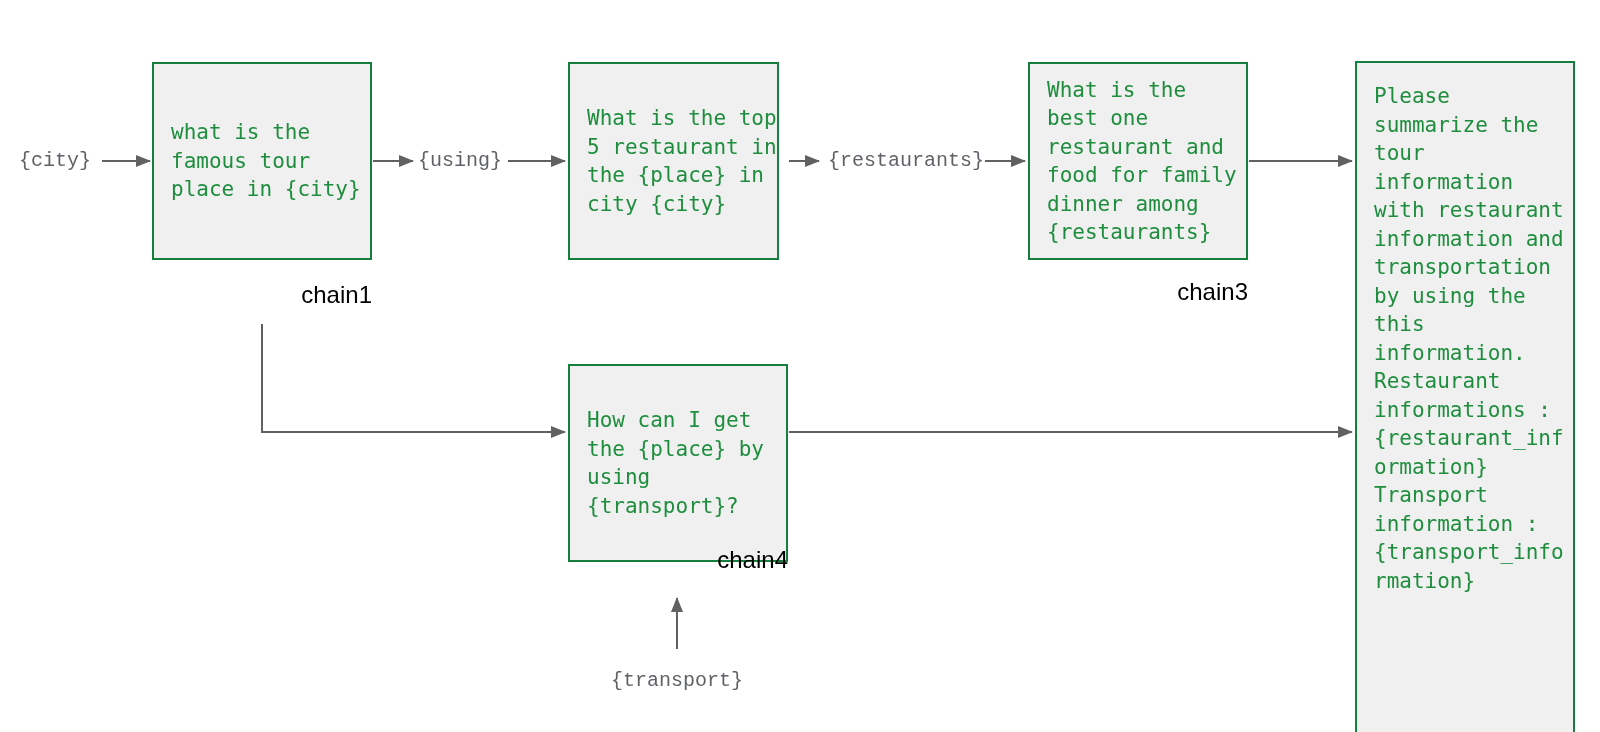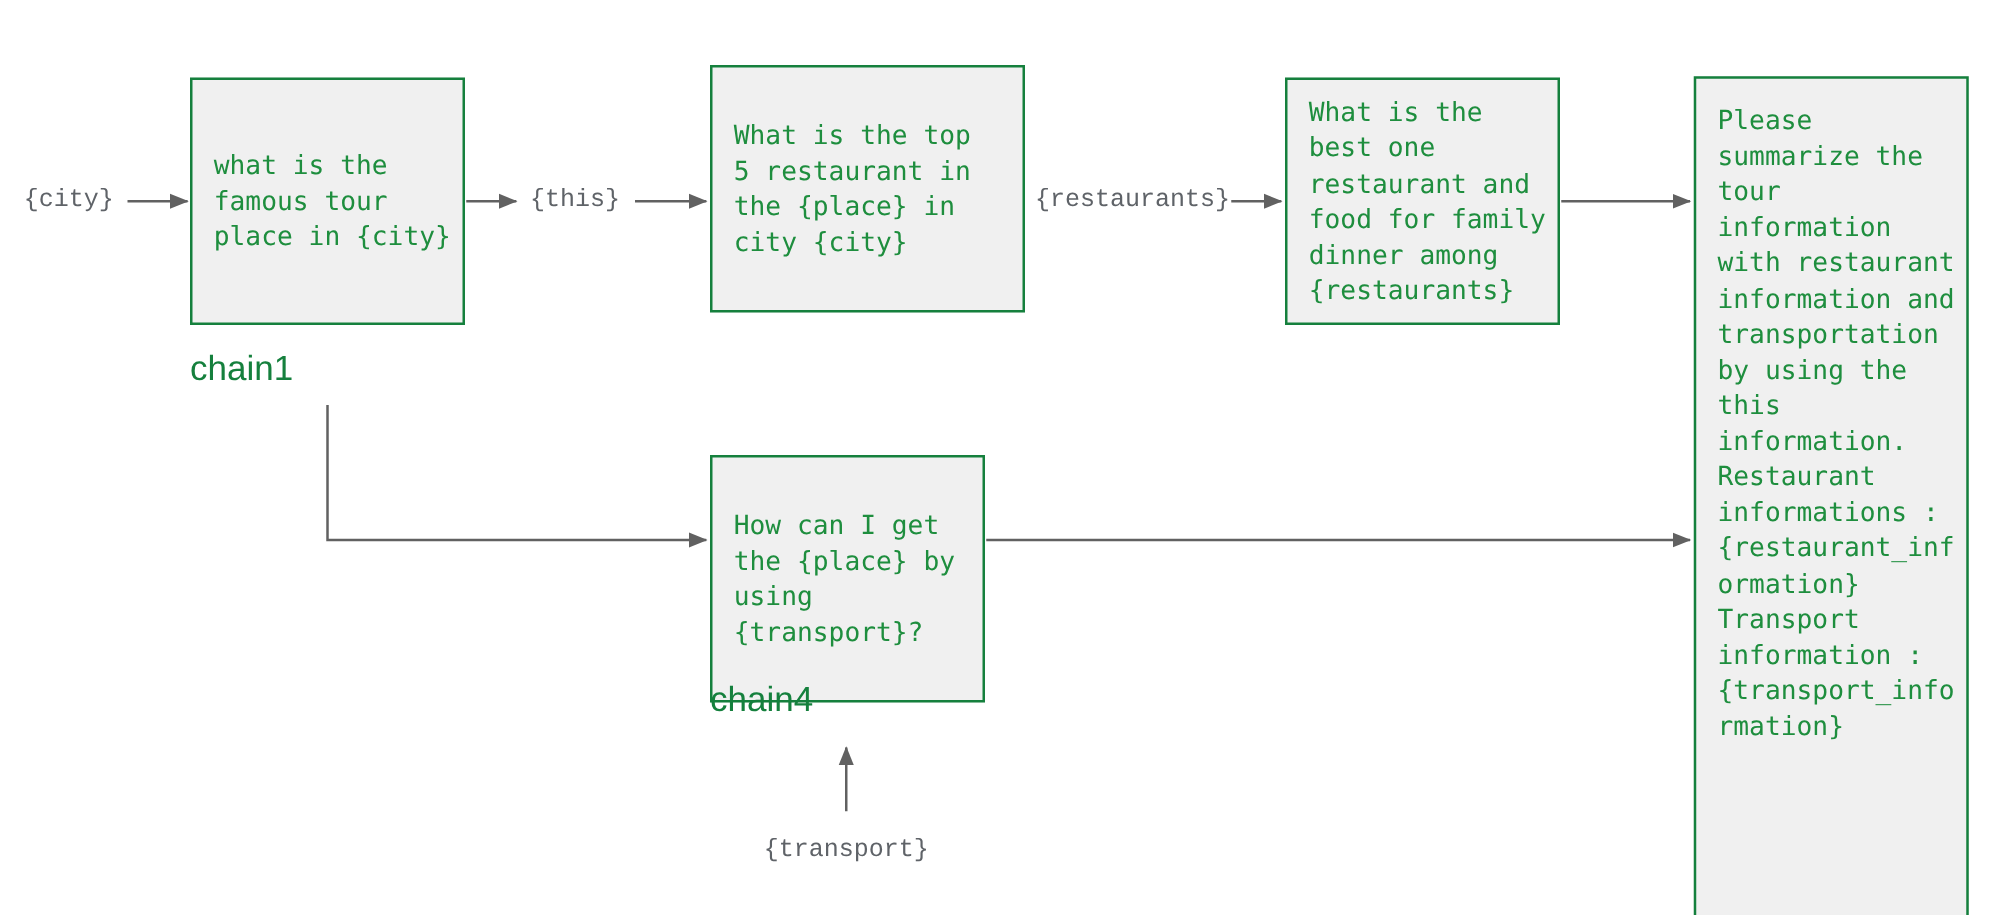--- a/index.html
+++ b/index.html
@@ -26,7 +26,7 @@
     align-items: center;
   }
   .node-chain1 { left: 152px; top: 62px;  width: 220px; height: 198px; }
-  .node-chain2 { left: 568px; top: 52px;  width: 252px; height: 198px; }
+  .node-chain2 { left: 568px; top: 62px;  width: 211px; height: 198px; }
   .node-chain3 { left: 1028px; top: 62px; width: 220px; height: 198px; }
   .node-chain4 { left: 568px; top: 332px; width: 220px; height: 198px; margin-top: 32px; }
   .node-final  { left: 1355px; top: 61px; width: 220px; height: 694px; align-items: flex-start; }

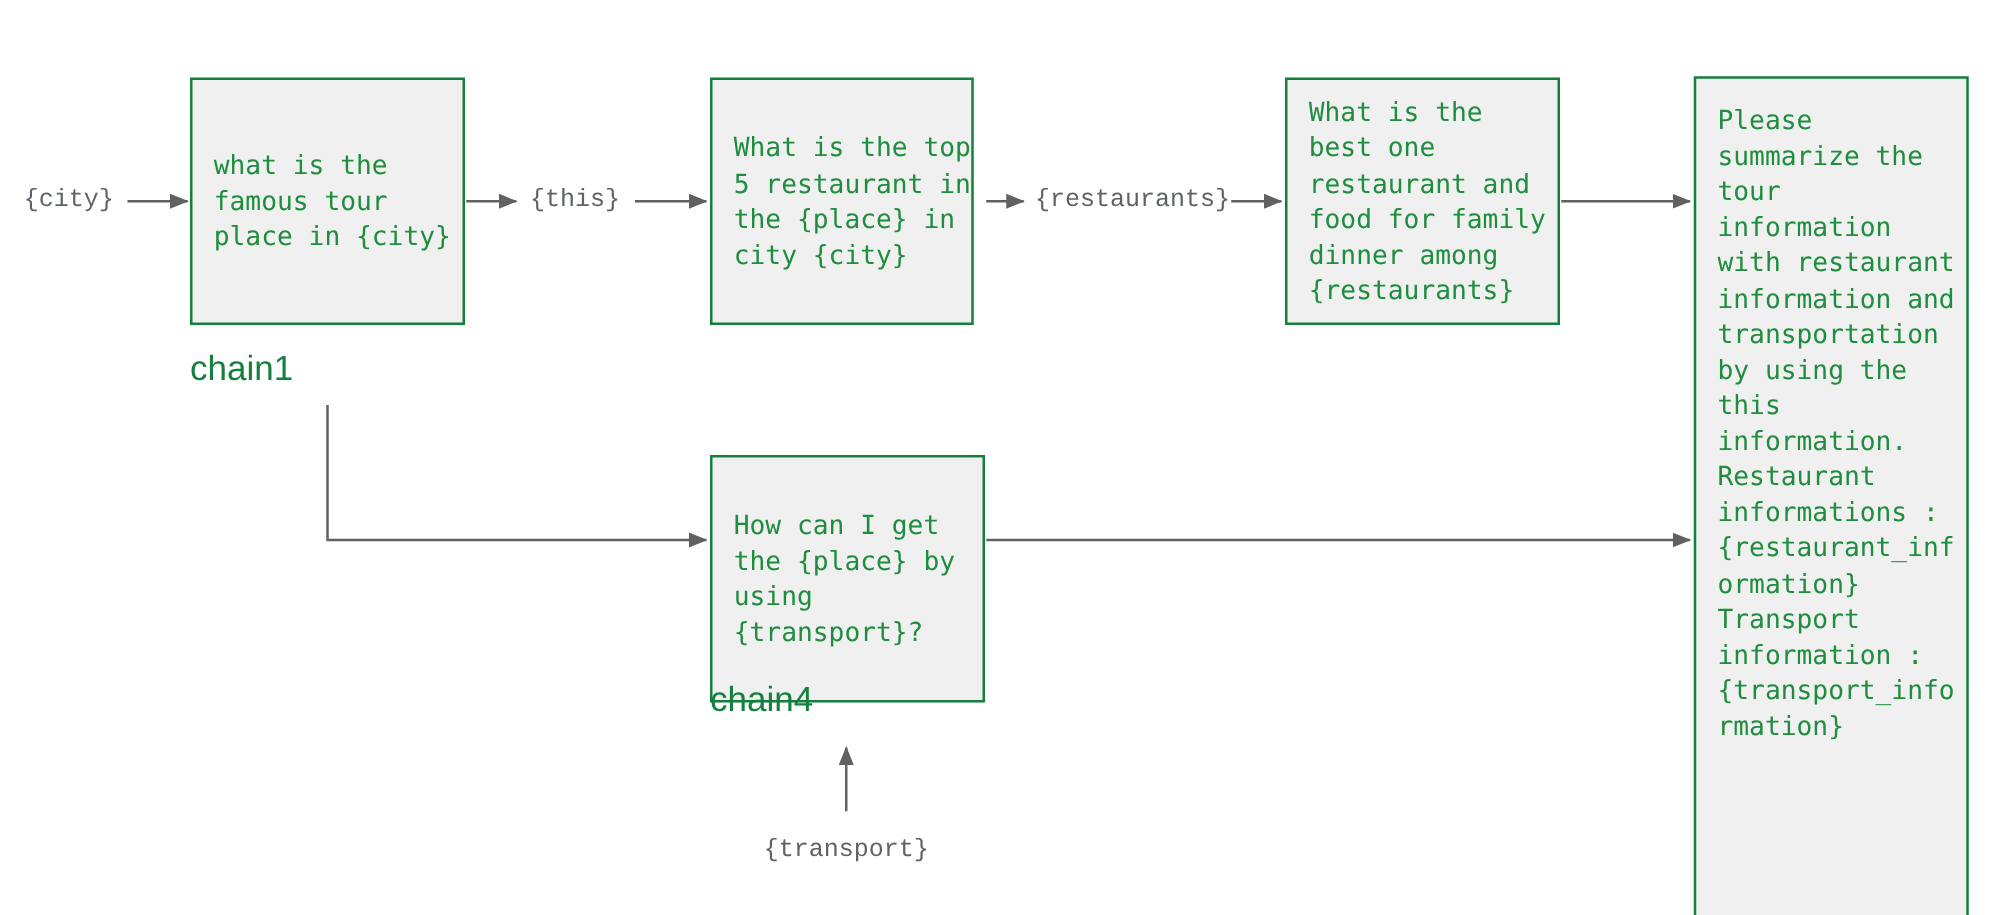--- a/index.html
+++ b/index.html
@@ -142,7 +142,7 @@
   </div>
 
   <div class="io-label label-city">{city}</div>
-  <div class="io-label label-place">{this}</div>
+  <div class="io-label label-place">{using}</div>
   <div class="io-label label-restaurants">{restaurants}</div>
   <div class="io-label label-transport">{transport}</div>
 

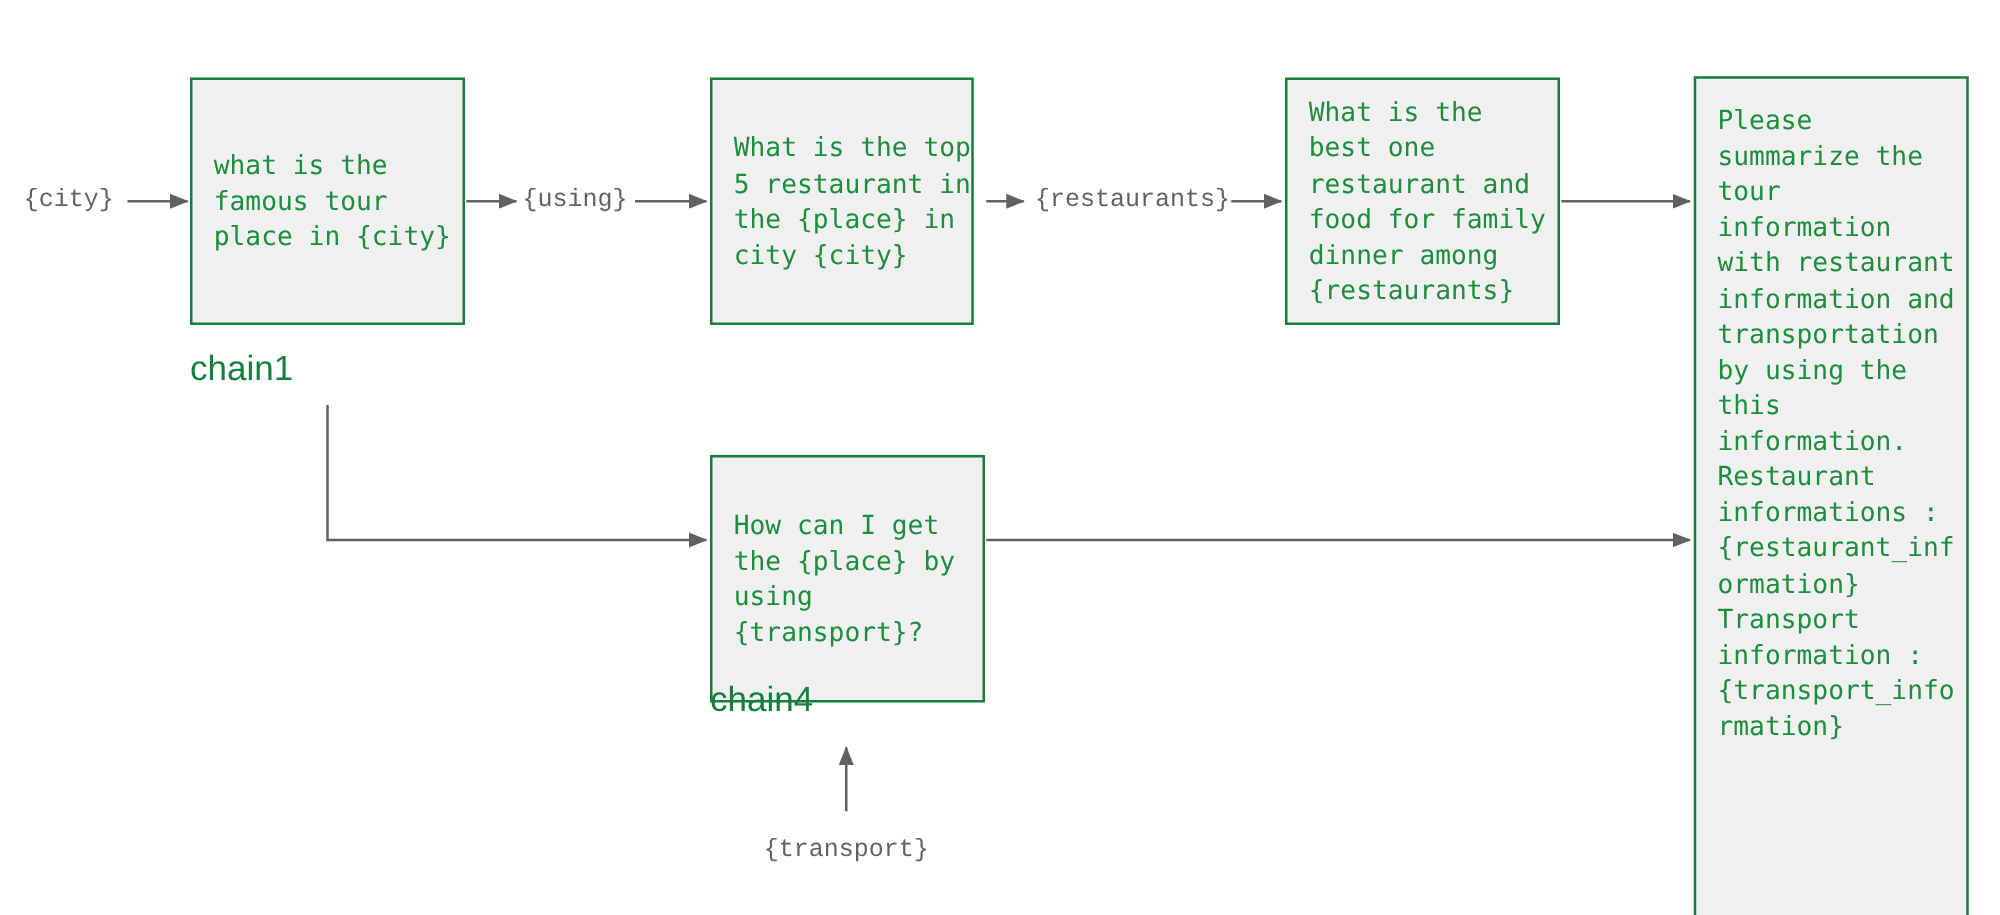--- a/index.html
+++ b/index.html
@@ -42,9 +42,9 @@
   .caption {
     position: absolute;
     width: 220px;
-    text-align: left;
-    color: #15803d;
-    font-size: 28px;
+    text-align: right;
+    color: #000000;
+    font-size: 24px;
     line-height: 24px;
   }
   .cap-chain1 { left: 152px;  top: 283px; }

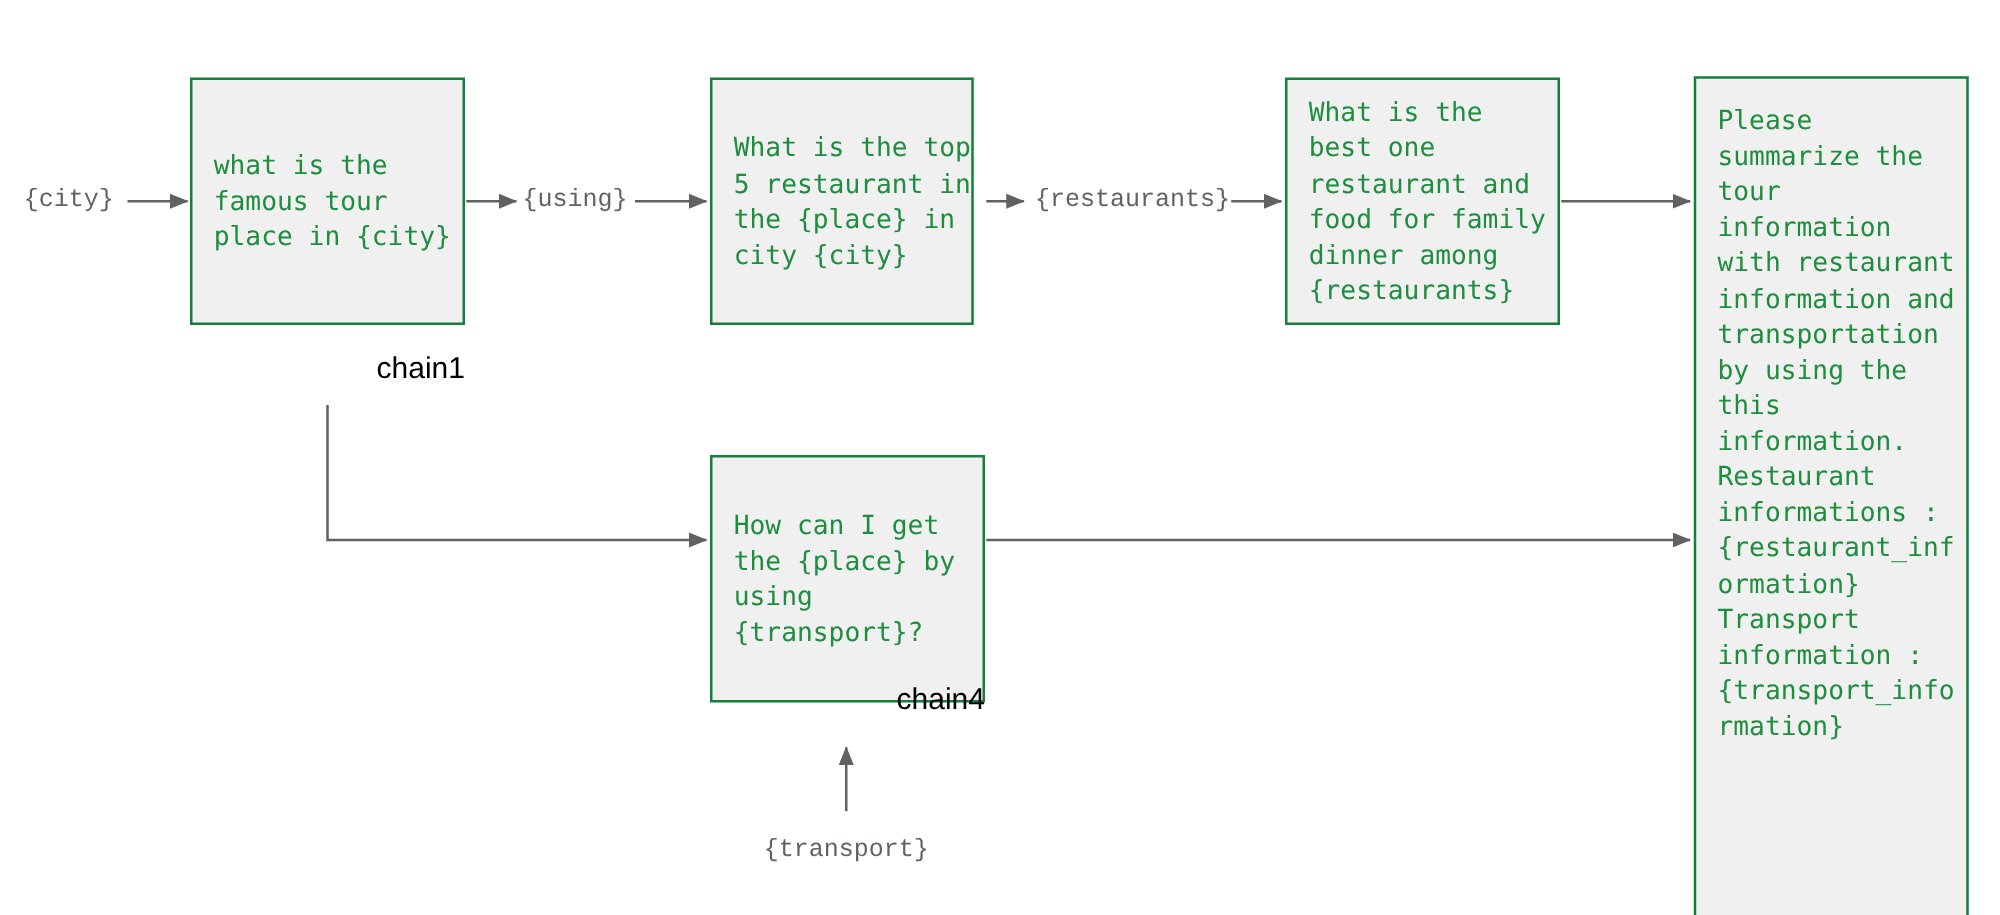--- a/index.html
+++ b/index.html
@@ -111,6 +111,7 @@
 dinner among
 {restaurants}</div>
   </div>
+  <div class="caption cap-chain3">chain3</div>
 
   <div class="node node-chain4">
     <div class="prompt">How can I get

